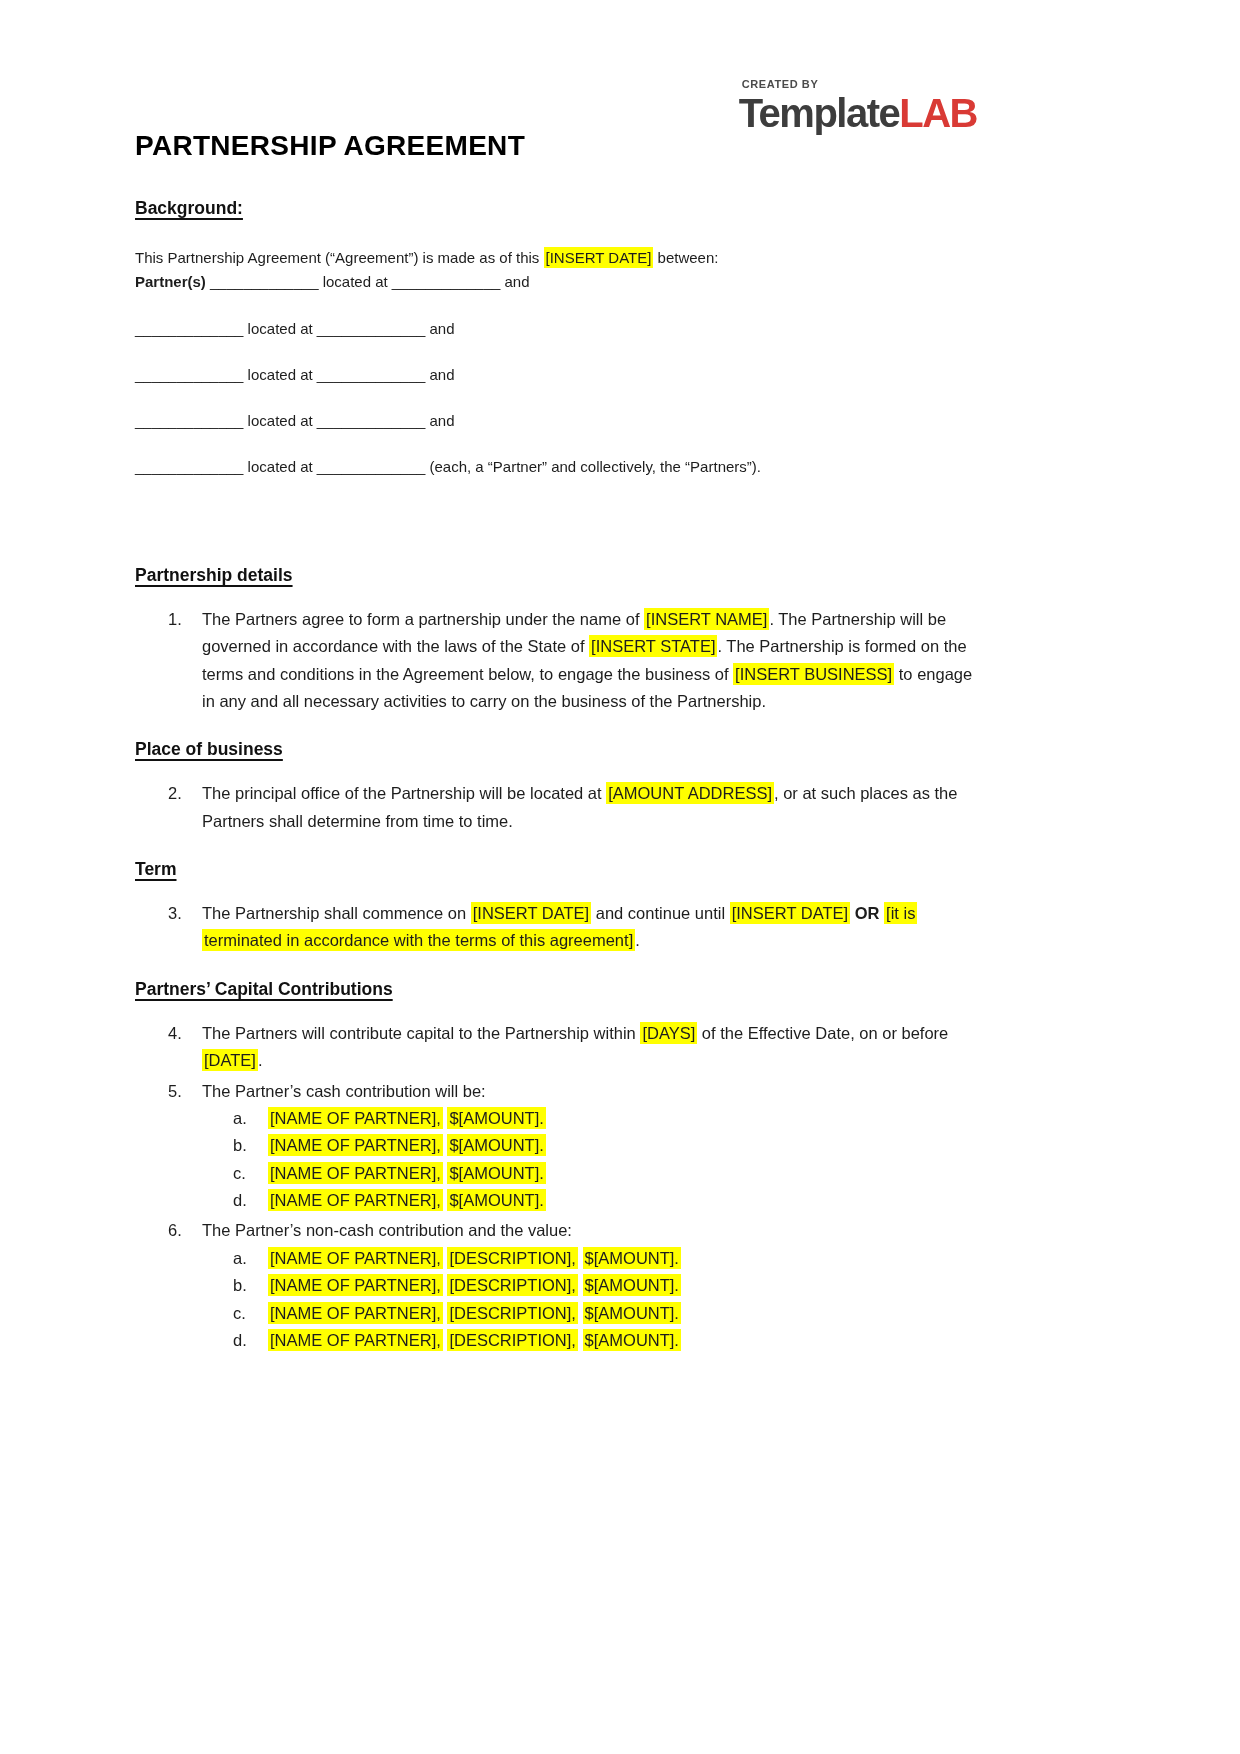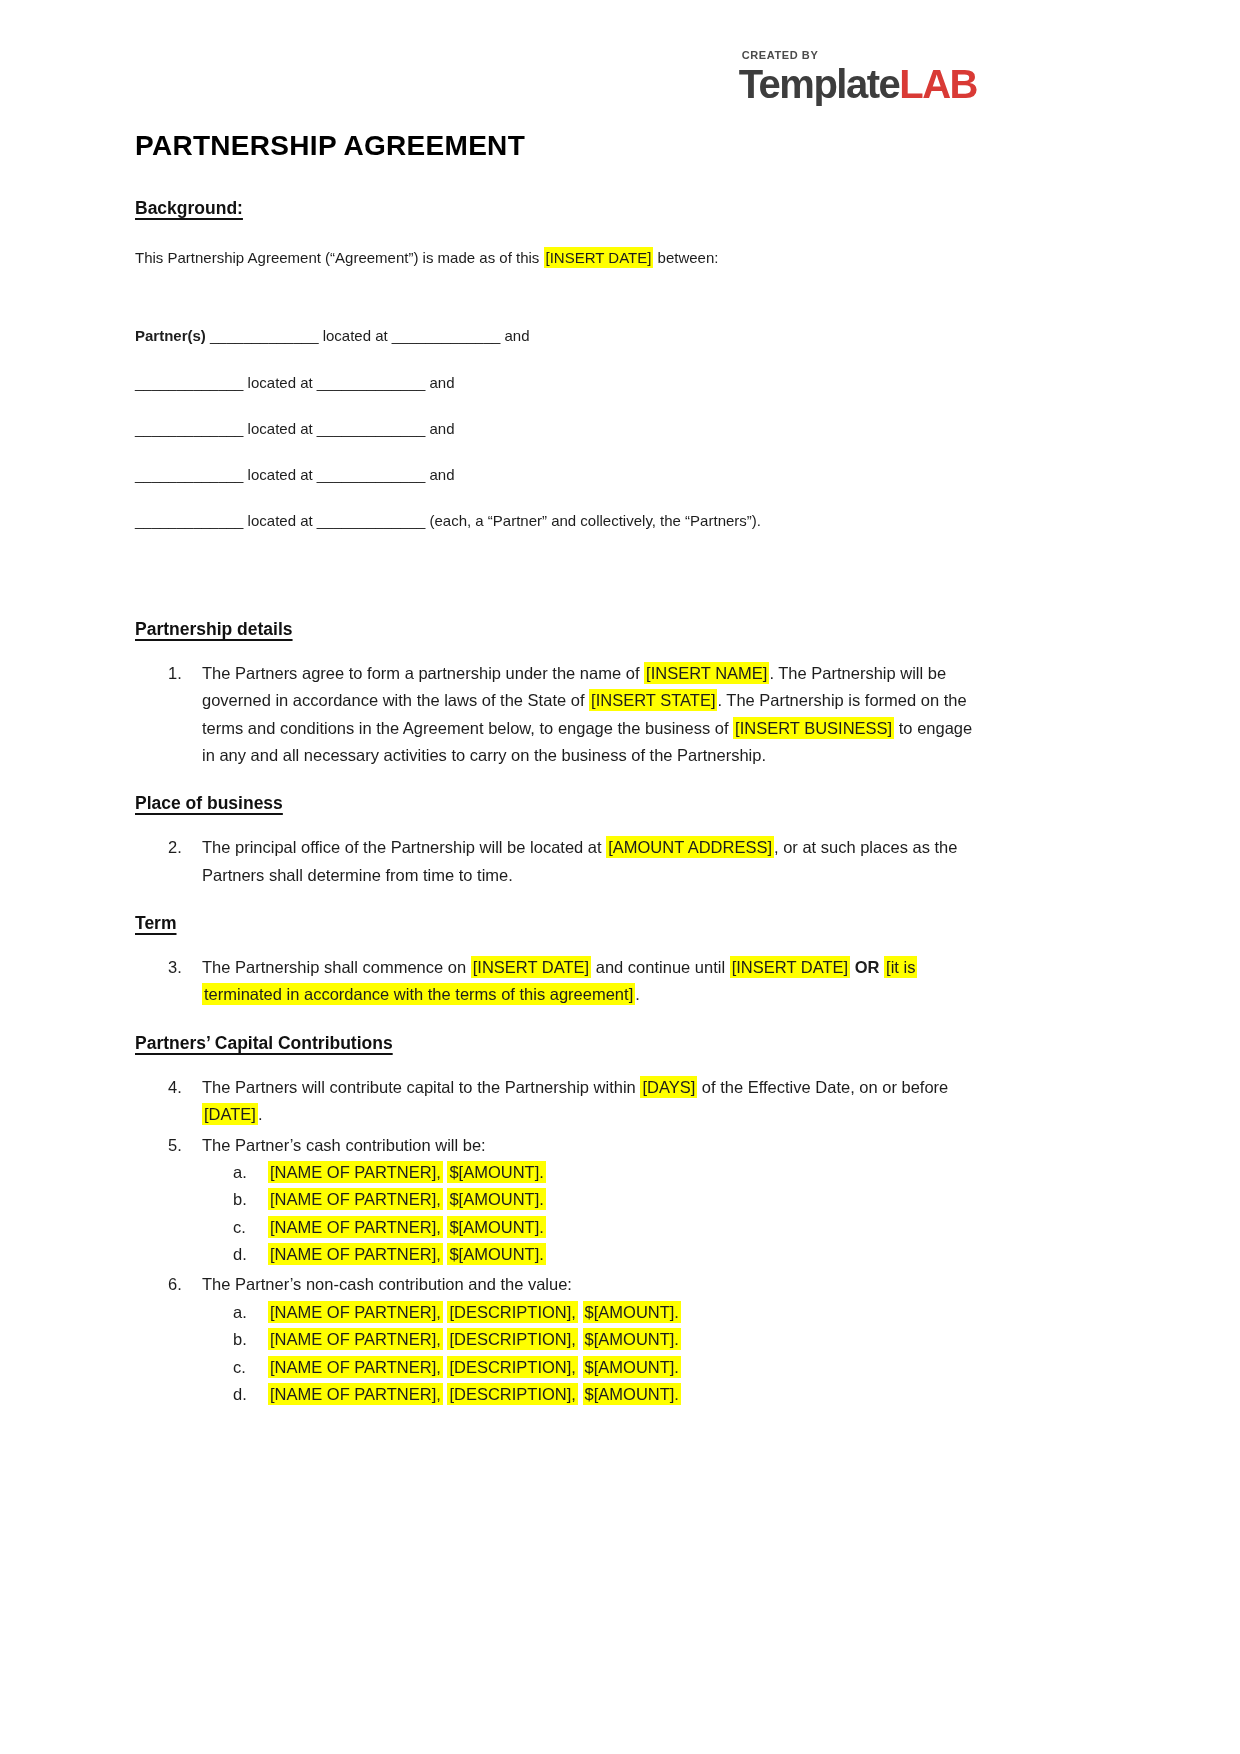--- a/index.html
+++ b/index.html
@@ -16,7 +16,7 @@
   .content { padding:0 265px 0 135px; }
 
   
-  .logo { position:absolute; top:50px; right:263px; line-height:1; text-align:left; }
+  .logo { position:absolute; top:79px; right:263px; line-height:1; text-align:left; }
   .logo-created { display:block; font-size:11px; font-weight:bold; letter-spacing:0.6px; color:#4b4b4b; margin:0 0 3px 3px; }
   .logo-brand { font-size:40px; font-weight:bold; letter-spacing:-1.5px; }
 

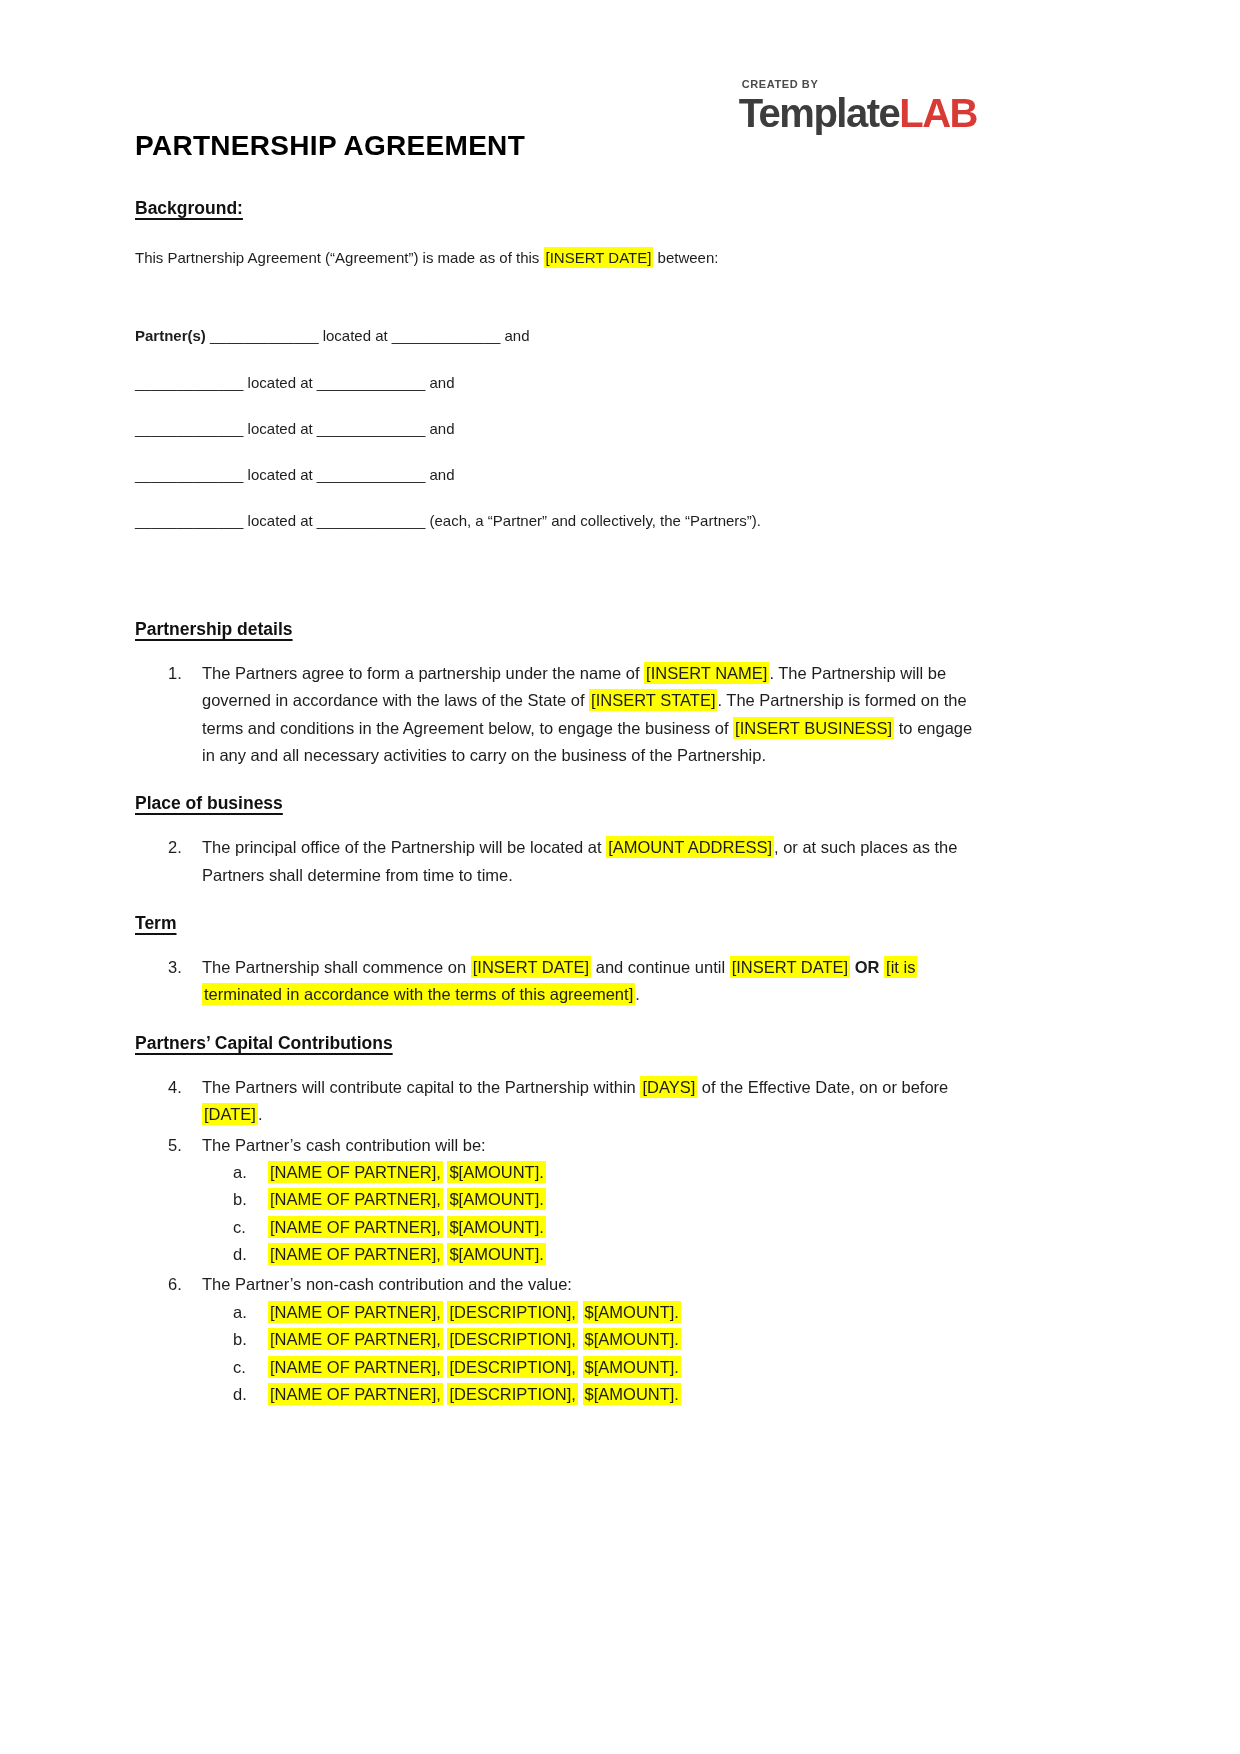--- a/index.html
+++ b/index.html
@@ -45,7 +45,7 @@
   
   .role-background-heading { margin-top:36px; }
   .role-intro { margin-top:27px; }
-  .role-partner-first { margin-top:54px; }
+  .role-partner-first { }
   .role-partner { margin-top:22px; }
   .role-details-heading { margin-top:85px; }
   .role-sub-heading { margin-top:24px; }

